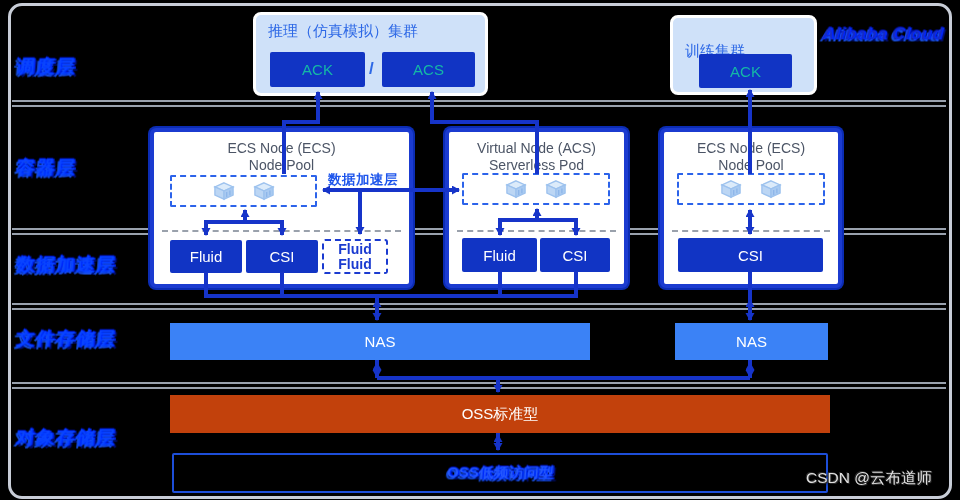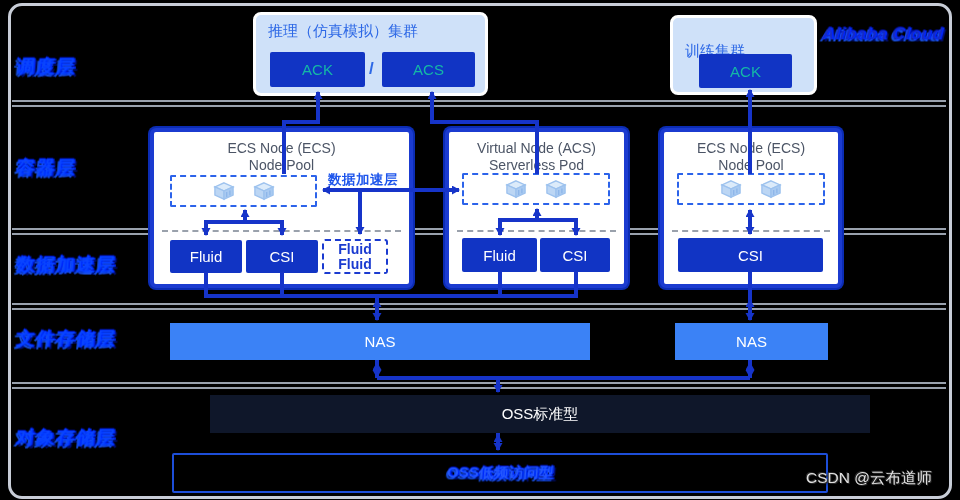--- a/index.html
+++ b/index.html
@@ -35,7 +35,7 @@
   .annot{color:#1d55ec;font-size:13.5px;font-weight:bold;letter-spacing:.5px;}
   
   .nas{background:#3b82f6;color:#fff;display:flex;align-items:center;justify-content:center;font-size:15px;}
-  .oss{background:#0f172a;color:#fff;display:flex;align-items:center;justify-content:center;font-size:15px;margin-left:40px;}
+  .oss{background:#c2410c;color:#fff;display:flex;align-items:center;justify-content:center;font-size:15px;}
   .oss-outline{border:2.5px solid #1d4ed8;border-radius:2px;display:flex;align-items:center;justify-content:center;
                color:#2f58f2;font-size:15px;font-weight:bold;box-sizing:border-box;}
   .wm-vendor{color:#1c2da6;font-size:17px;font-weight:bold;font-style:italic;letter-spacing:.5px;}

